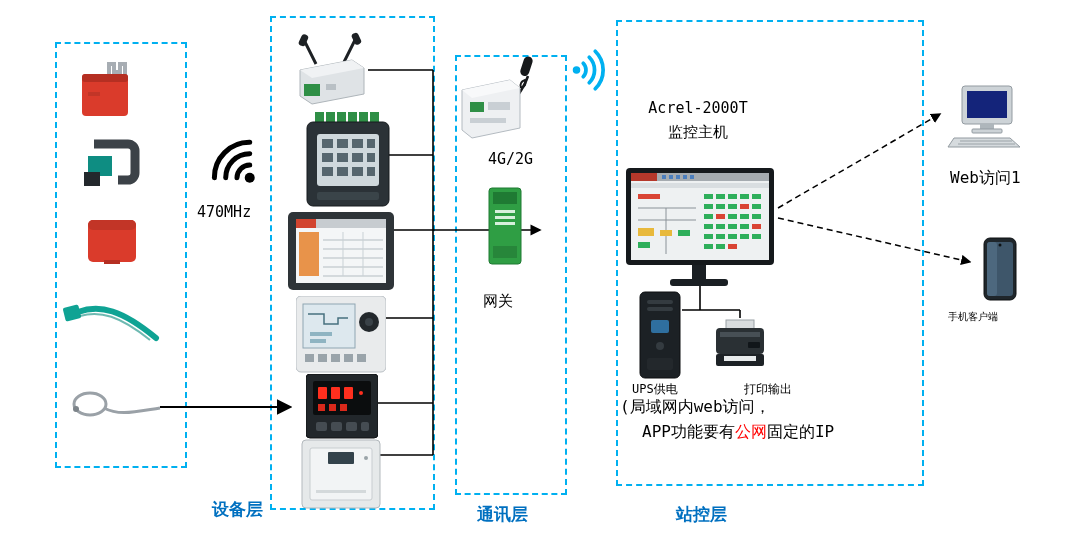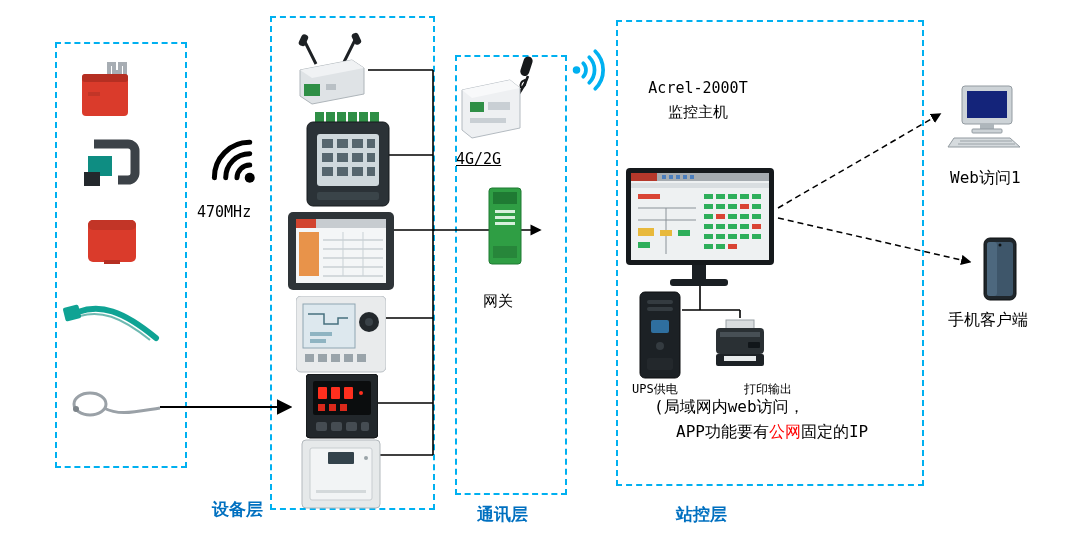--- a/index.html
+++ b/index.html
@@ -259,7 +259,7 @@
     </svg>
   </div>
 
-  <div class="host-title" style="left:630px; top:76px; width:136px;">
+  <div class="host-title" style="left:630px; top:96px; width:136px;">
     <div>Acrel-2000T</div>
     <div>监控主机</div>
   </div>

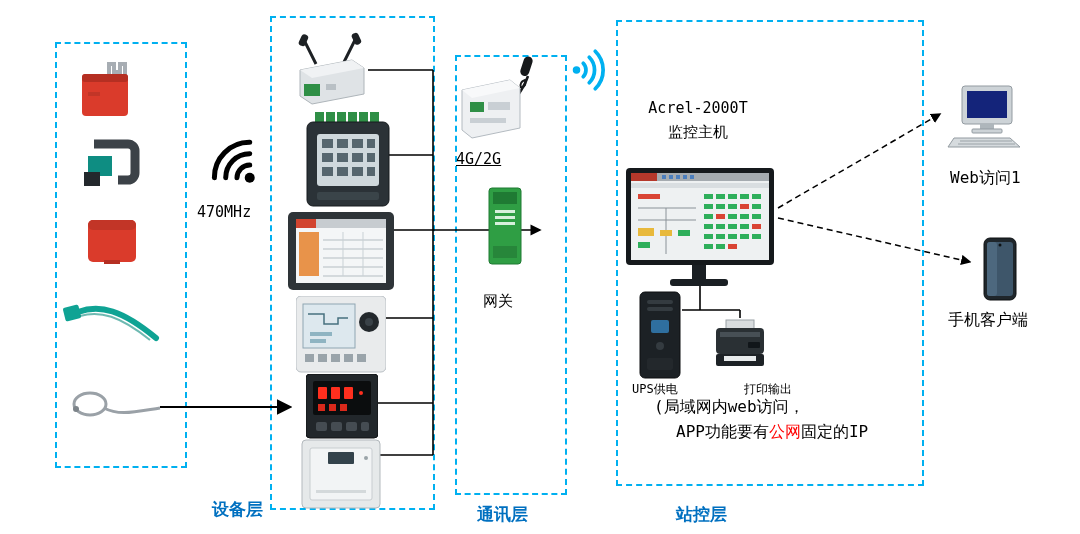--- a/index.html
+++ b/index.html
@@ -234,7 +234,7 @@
       <rect x="12" y="68" width="36" height="5" fill="#c9cfd4"></rect>
     </svg>
   </div>
-  <div class="lbl" style="left:456px; top:150px;text-decoration:underline;">4G/2G</div>
+  <div class="lbl" style="left:488px; top:150px;">4G/2G</div>
 
   <div class="dev" style="left:486px; top:186px;">
     <svg width="38" height="80" viewBox="0 0 38 80">

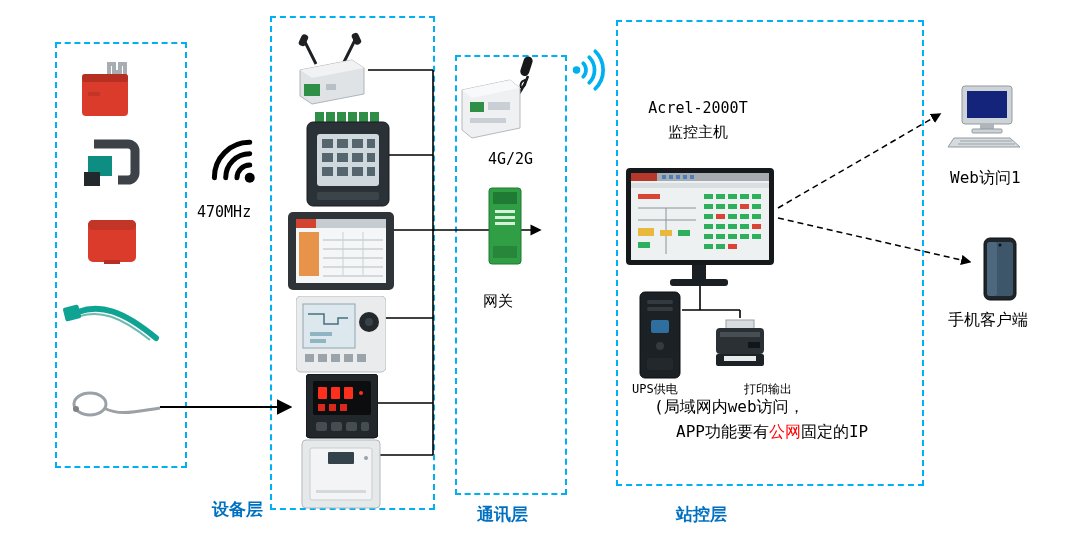--- a/index.html
+++ b/index.html
@@ -379,7 +379,7 @@
       <circle cx="18" cy="9" r="1.5" fill="#0e1113"></circle>
     </svg>
   </div>
-  <div class="lbl" style="left:948px; top:310px; font-size:16px;">手机客户端</div>
+  <div class="lbl" style="left:948px; top:310px; font-size:10px;">手机客户端</div>
 
   <div class="layer-lbl" style="left:212px; top:498px;">设备层</div>
   <div class="layer-lbl" style="left:477px; top:503px;">通讯层</div>

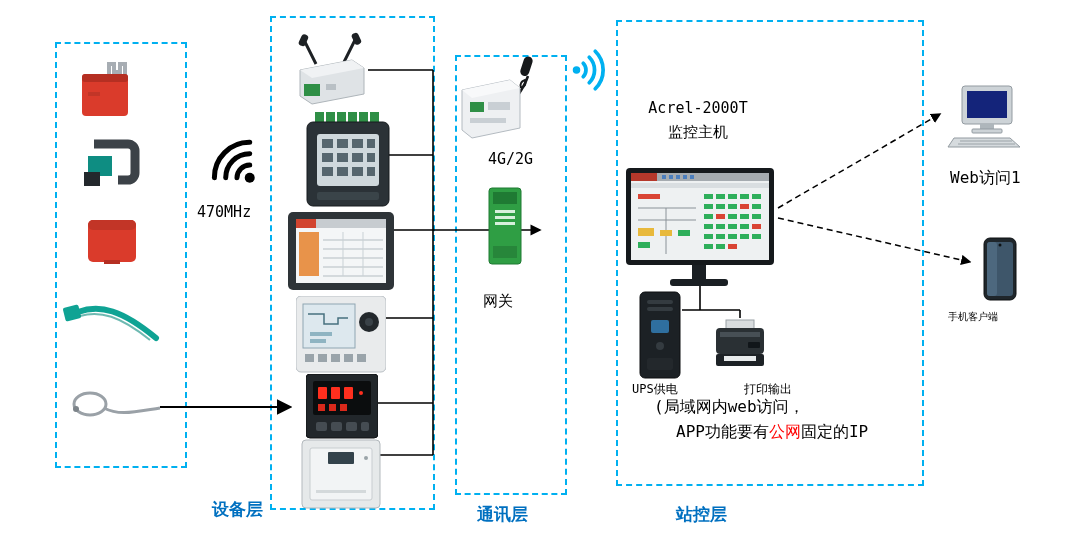--- a/index.html
+++ b/index.html
@@ -12,7 +12,7 @@
   .lbl { position:absolute; color:#000; font-size:15px; white-space:nowrap; }
   .layer-lbl { position:absolute; color:#0070c0; font-weight:bold; font-size:17px; white-space:nowrap; }
   .host-title { position:absolute; text-align:center; font-size:15px; line-height:24px; color:#000; }
-  .note { position:absolute; font-size:16px; line-height:25px; color:#000; white-space:nowrap;margin-left:34px; }
+  .note { position:absolute; font-size:16px; line-height:25px; color:#000; white-space:nowrap; }
   .note .indent { padding-left:22px; }
   .red { color:#ff0000; }
 </style>

